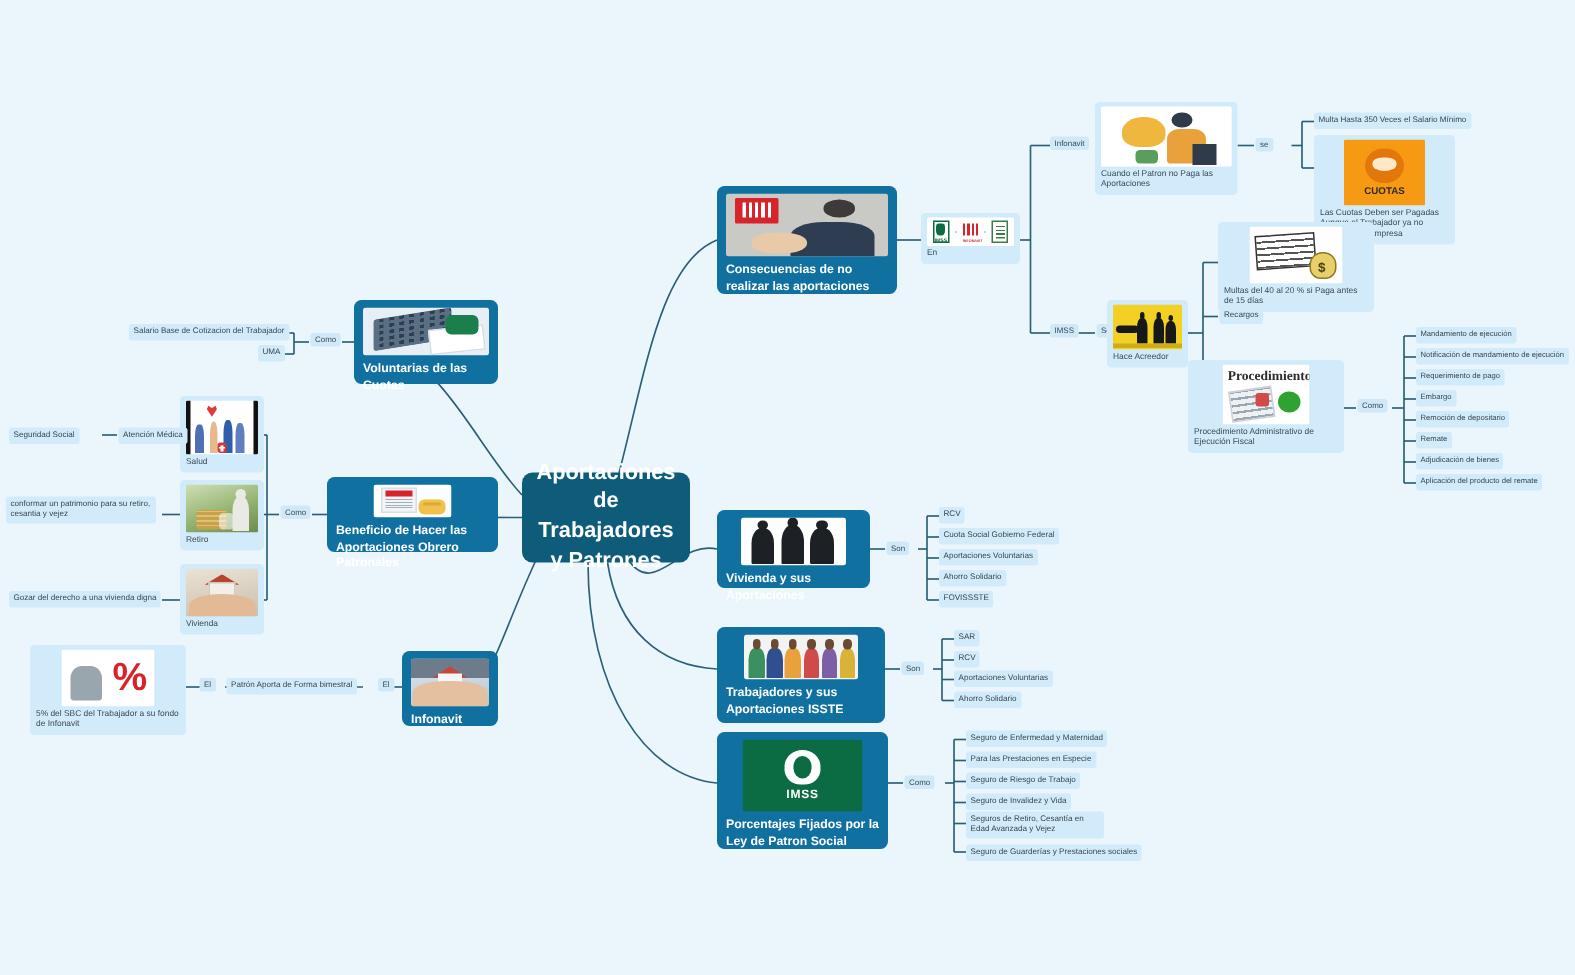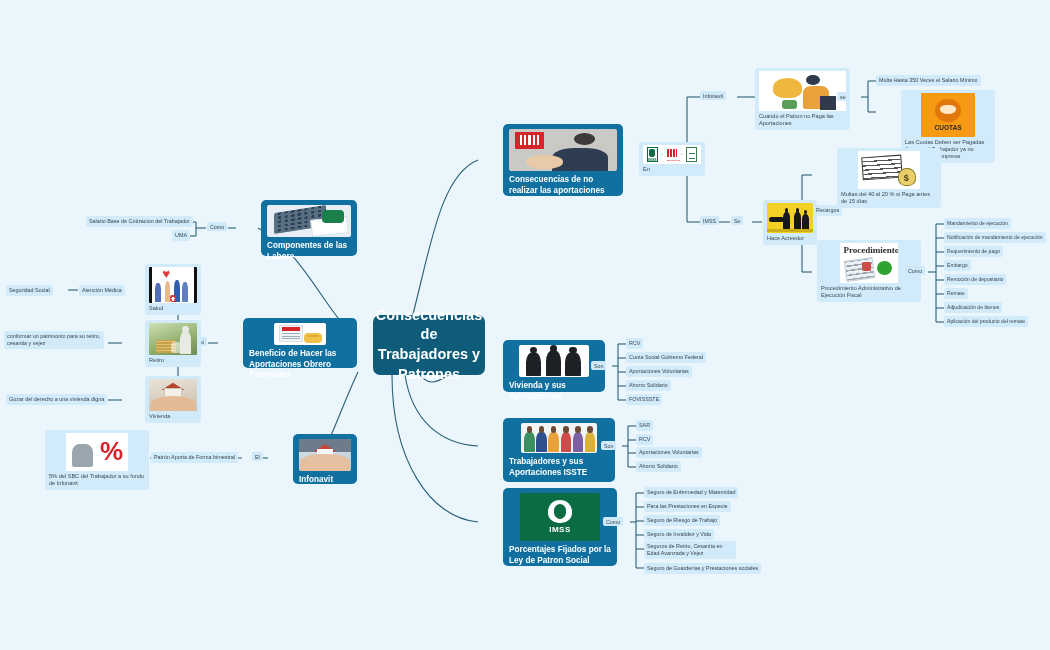--- a/index.html
+++ b/index.html
@@ -14,7 +14,7 @@
   svg.links { position:absolute; left:0; top:0; width:1050px; height:650px; pointer-events:none; }
 
   
-  .node { position:absolute;margin-left:25px; }
+  .node { position:absolute; }
 
   .center-node {
     background:#0e5c7a; color:#ffffff; border-radius:7px;

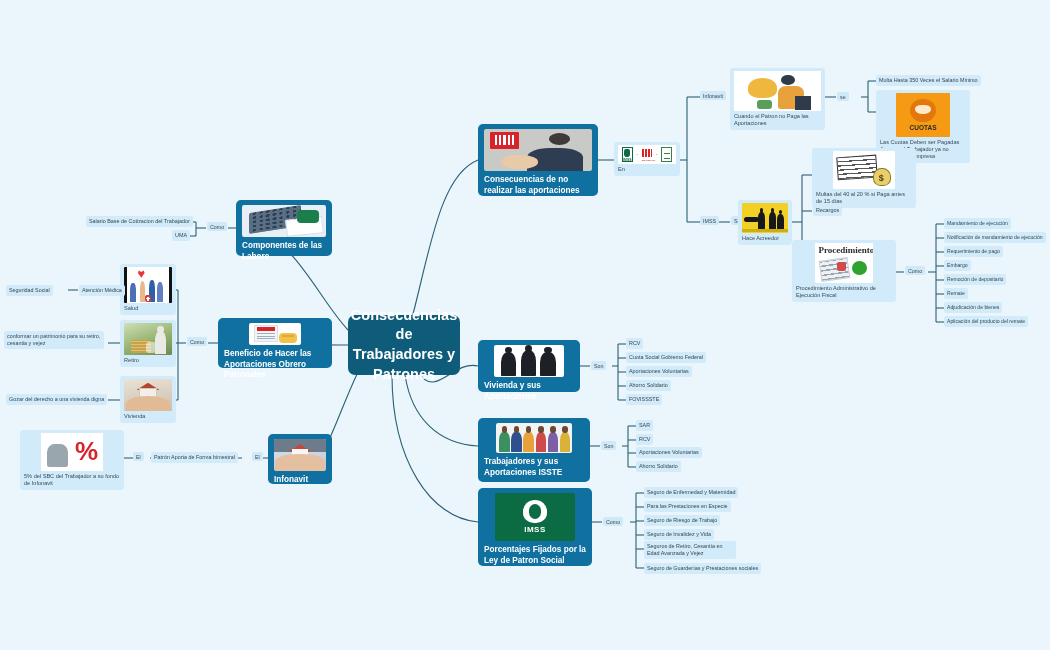--- a/index.html
+++ b/index.html
@@ -431,7 +431,7 @@
           <div class="seal"></div>
         </div>
     </div>
-    <div class="cap">Componentes de las Labore</div>
+    <div class="cap">Voluntarias de las Cuotas</div>
   </div>
 
   <div class="conn-label" style="left:207px; top:222px;">Como</div>

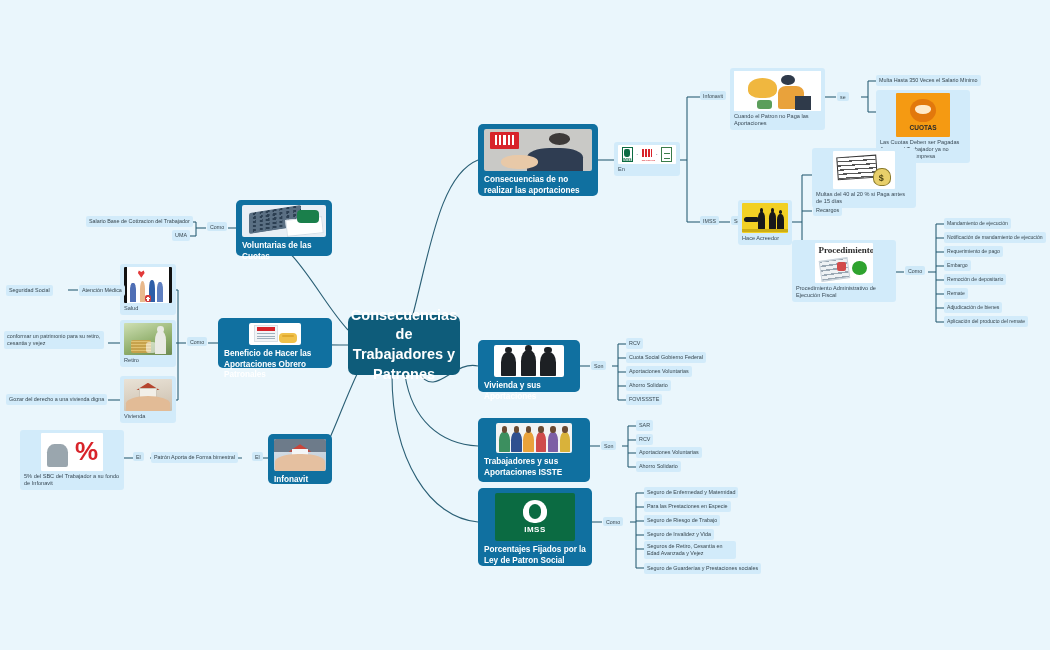--- a/index.html
+++ b/index.html
@@ -317,7 +317,7 @@
   </svg>
 
   <div class="node center-node" style="left:348px; top:315px; width:112px; height:60px;">
-    <span>Consecuencias de Trabajadores y Patrones</span>
+    <span>Aportaciones de Trabajadores y Patrones</span>
   </div>
 
   <div class="node main-node" style="left:478px; top:124px; width:120px; height:72px;">

